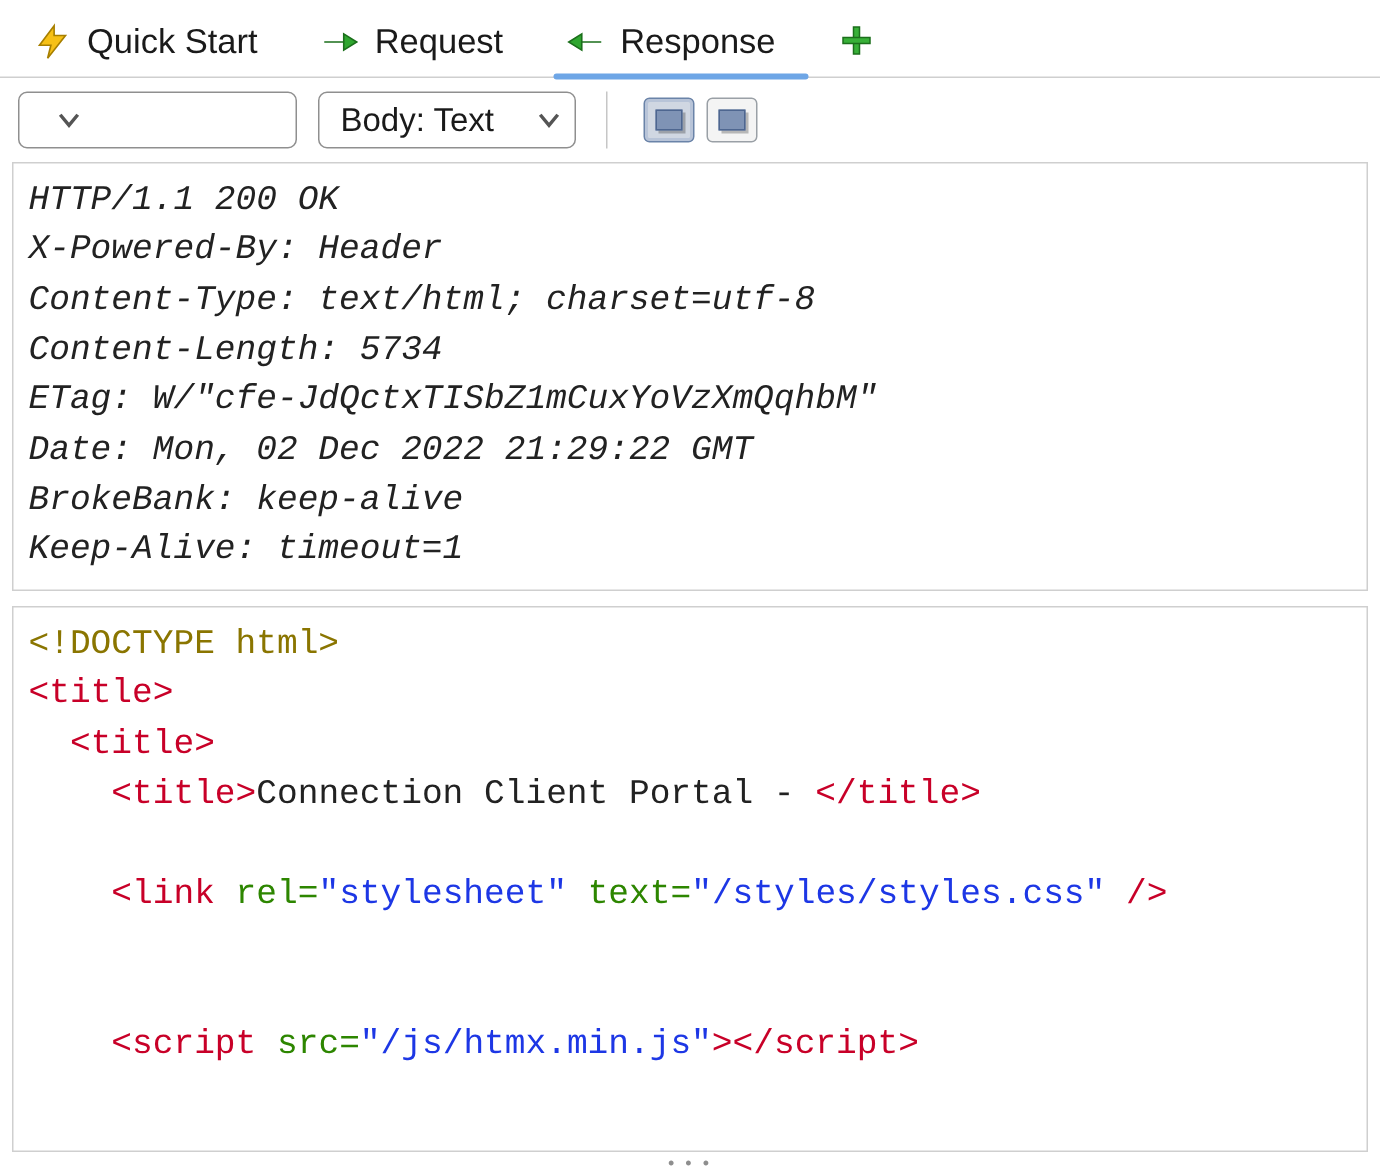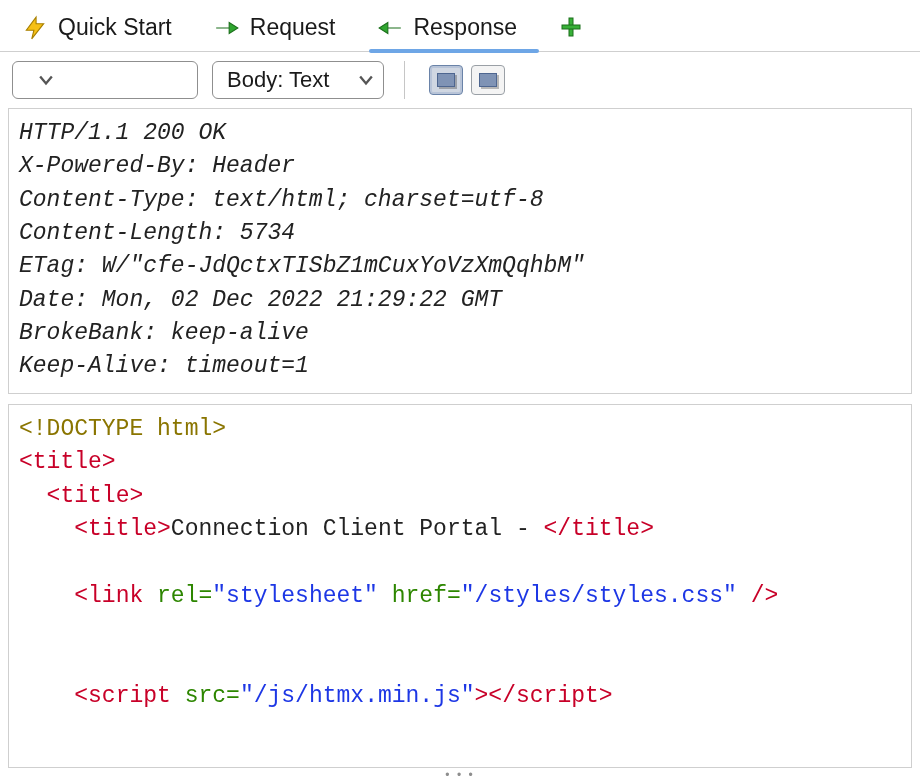--- a/index.html
+++ b/index.html
@@ -221,7 +221,7 @@
   <span class="syx-tag">&lt;</span><span class="syx-tag">title</span><span class="syx-tag">&gt;</span>
     <span class="syx-tag">&lt;</span><span class="syx-tag">title</span><span class="syx-tag">&gt;</span><span class="syx-text">Connection Client Portal - </span><span class="syx-tag">&lt;/</span><span class="syx-tag">title</span><span class="syx-tag">&gt;</span>
 
-    <span class="syx-tag">&lt;</span><span class="syx-tag">link</span> <span class="syx-attr">rel</span><span class="syx-attr">=</span><span class="syx-val">"stylesheet"</span> <span class="syx-attr">href</span><span class="syx-attr">=</span><span class="syx-val">"/styles/styles.css"</span> <span class="syx-tag">/&gt;</span>
+    <span class="syx-tag">&lt;</span><span class="syx-tag">link</span> <span class="syx-attr">rel</span><span class="syx-attr">=</span><span class="syx-val">"stylesheet"</span> <span class="syx-attr">text</span><span class="syx-attr">=</span><span class="syx-val">"/styles/styles.css"</span> <span class="syx-tag">/&gt;</span>
 
 
     <span class="syx-tag">&lt;</span><span class="syx-tag">script</span> <span class="syx-attr">src</span><span class="syx-attr">=</span><span class="syx-val">"/js/htmx.min.js"</span><span class="syx-tag">&gt;</span><span class="syx-tag">&lt;/</span><span class="syx-tag">script</span><span class="syx-tag">&gt;</span></div>

